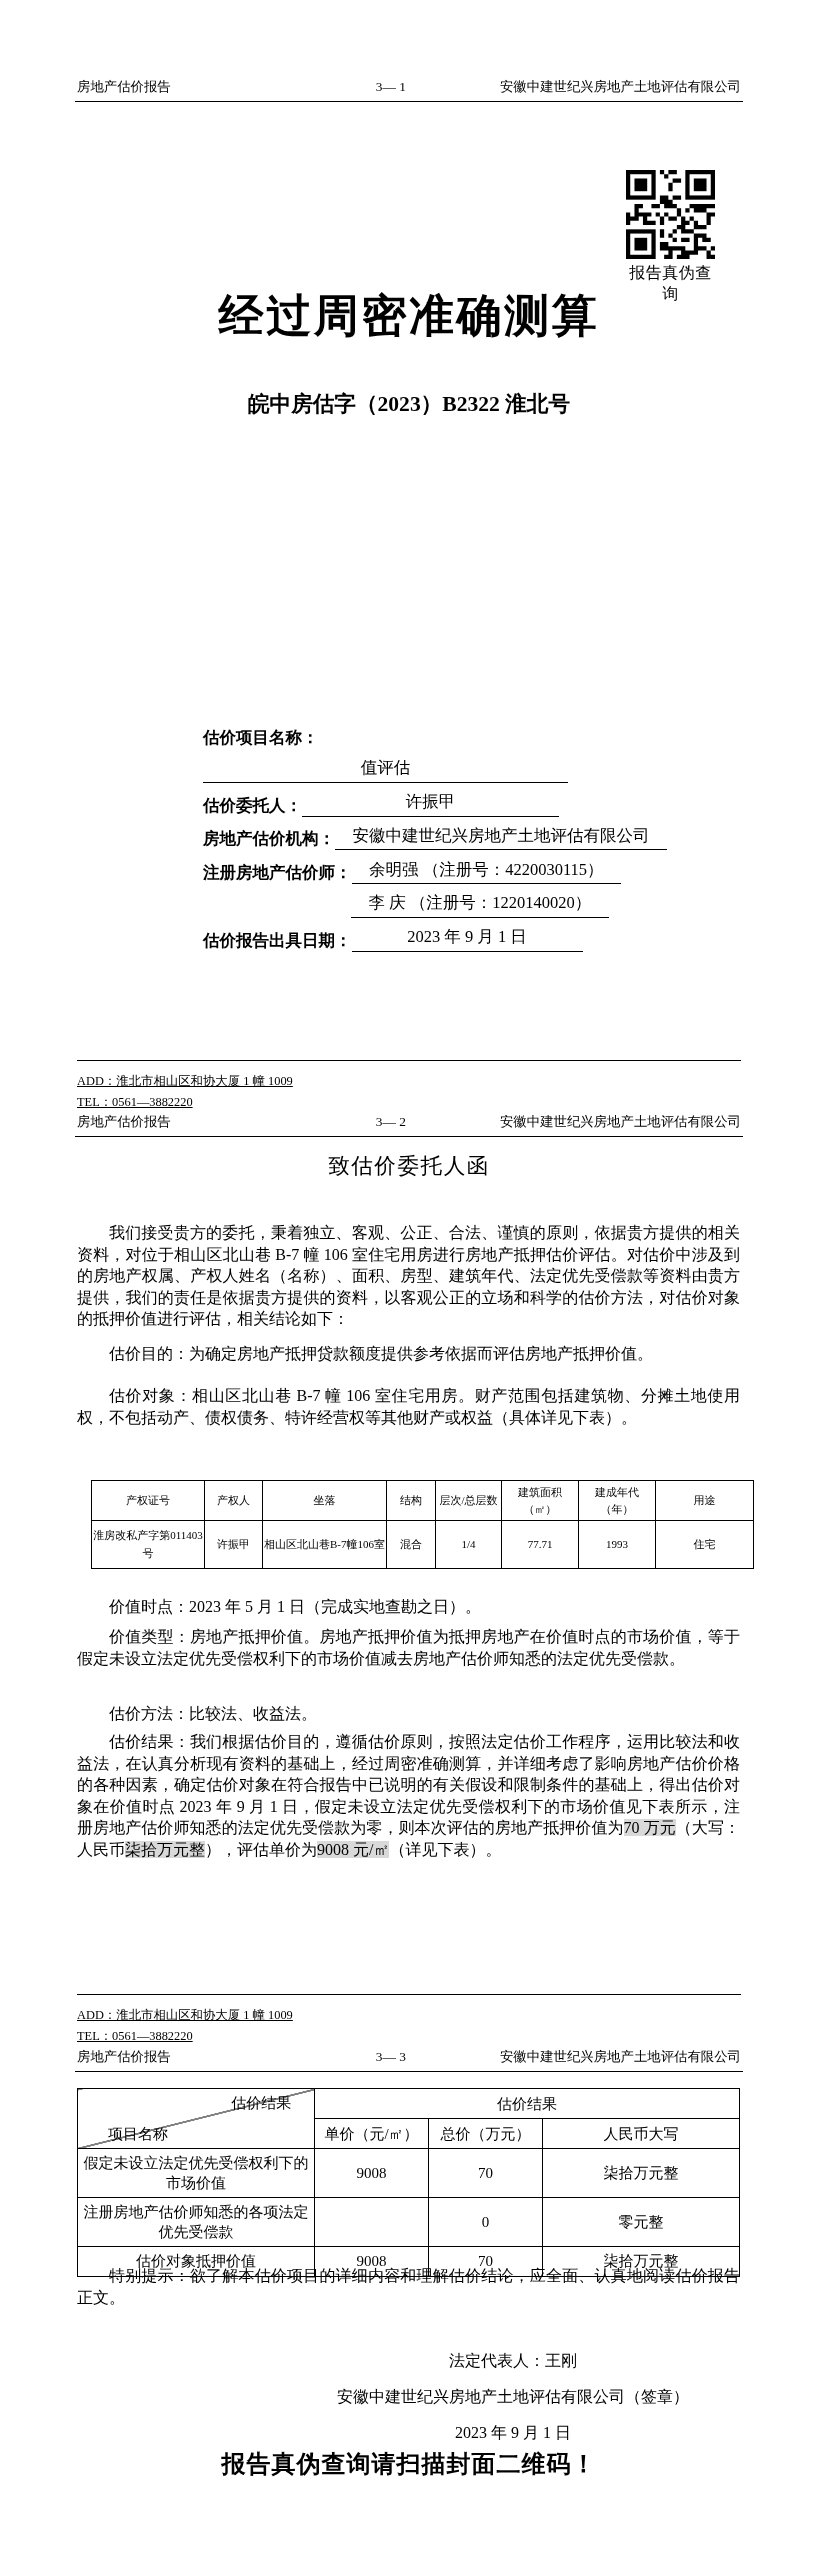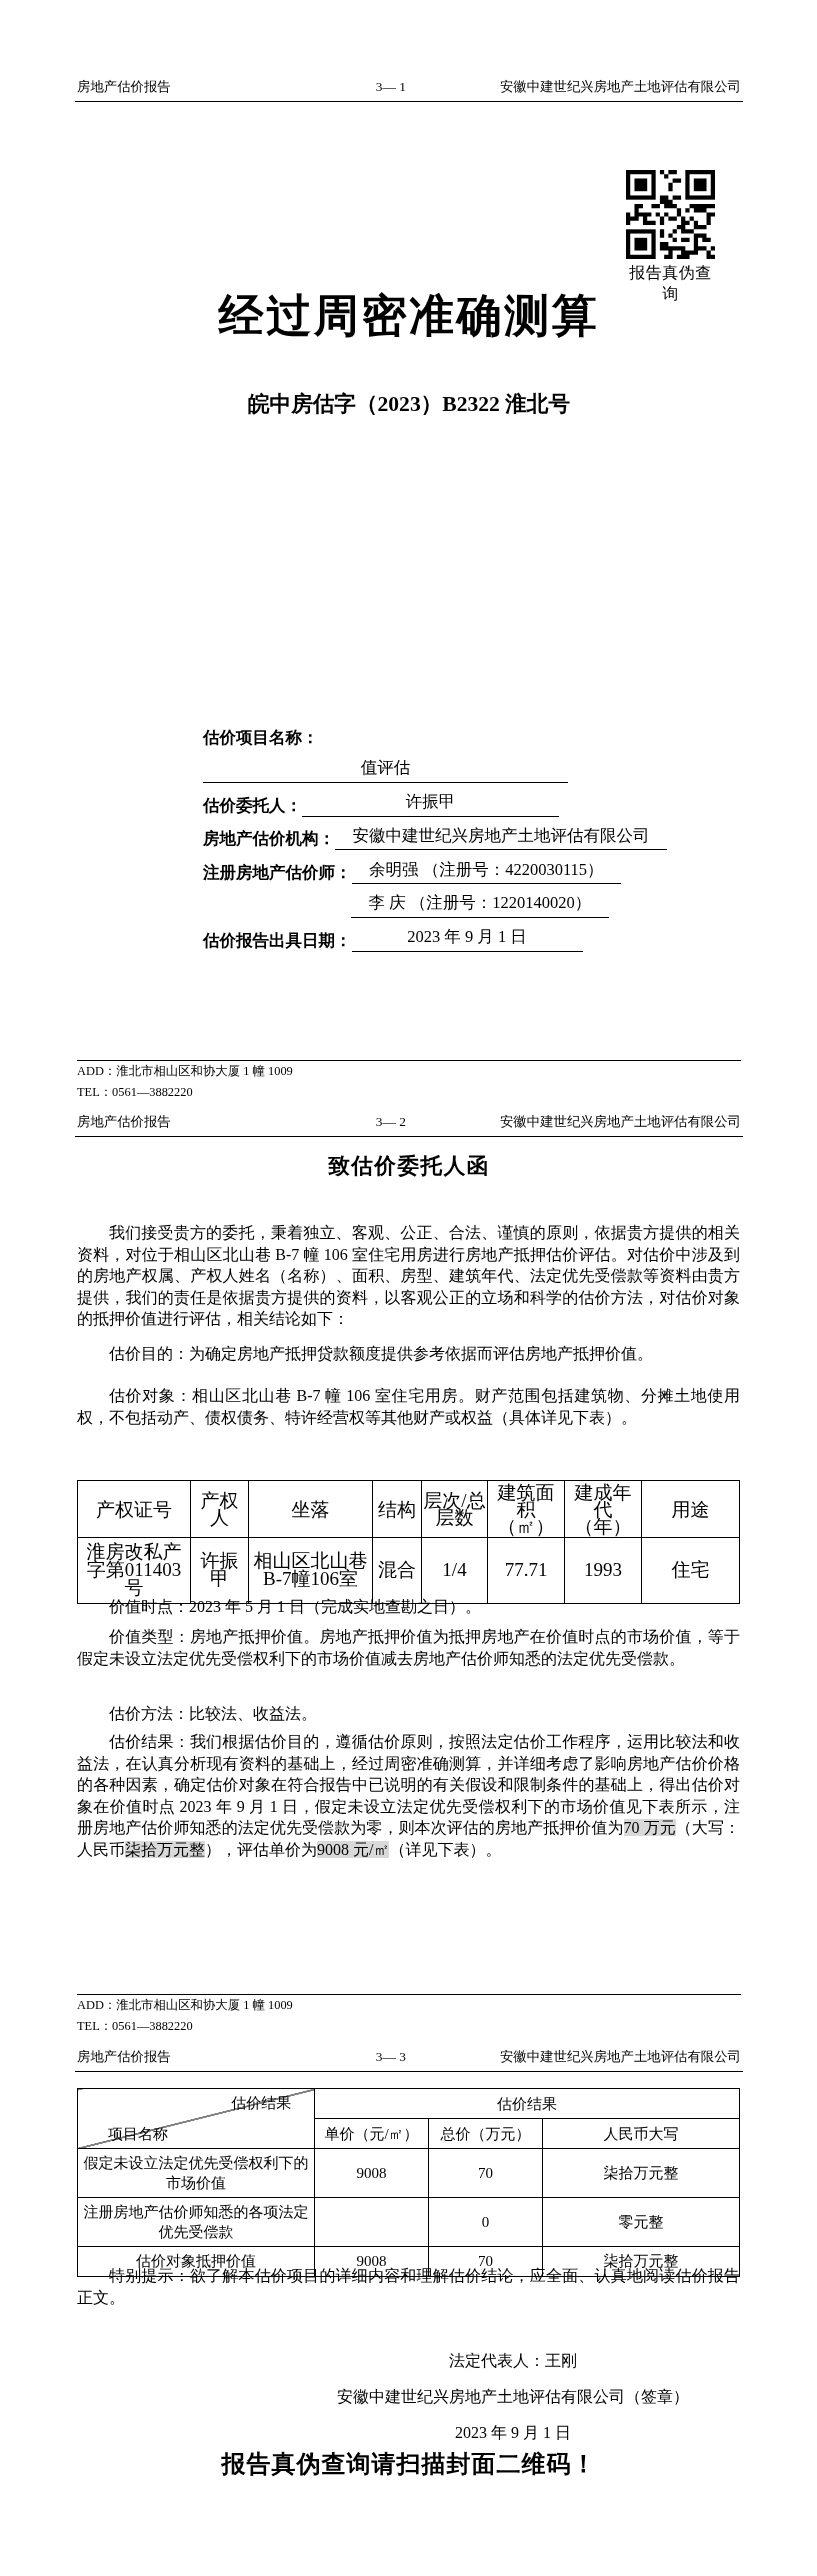--- a/index.html
+++ b/index.html
@@ -21,8 +21,8 @@
   .u{display:inline-block;border-bottom:1px solid #000;text-align:center;
      padding:0 17.5px 2.6px;white-space:nowrap;}
   .grow{flex:1 1 auto;}
-  .footer{left:77px;right:77px;border-top:1px solid #000;padding-top:0;
-    font-size:12.4px;line-height:20.6px;}
+  .footer{left:77px;right:77px;border-top:1px solid #000;padding-top:10px;
+    font-size:12.4px;line-height:20.6px;text-decoration:underline;}
   .letter-title{left:0;width:100%;text-align:center;font-size:21.6px;font-weight:bold;letter-spacing:1.5px;}
   .para{left:77px;width:663px;font-size:16px;line-height:21.6px;text-align:justify;overflow-wrap:break-word;}
   .indent{text-indent:32px;}

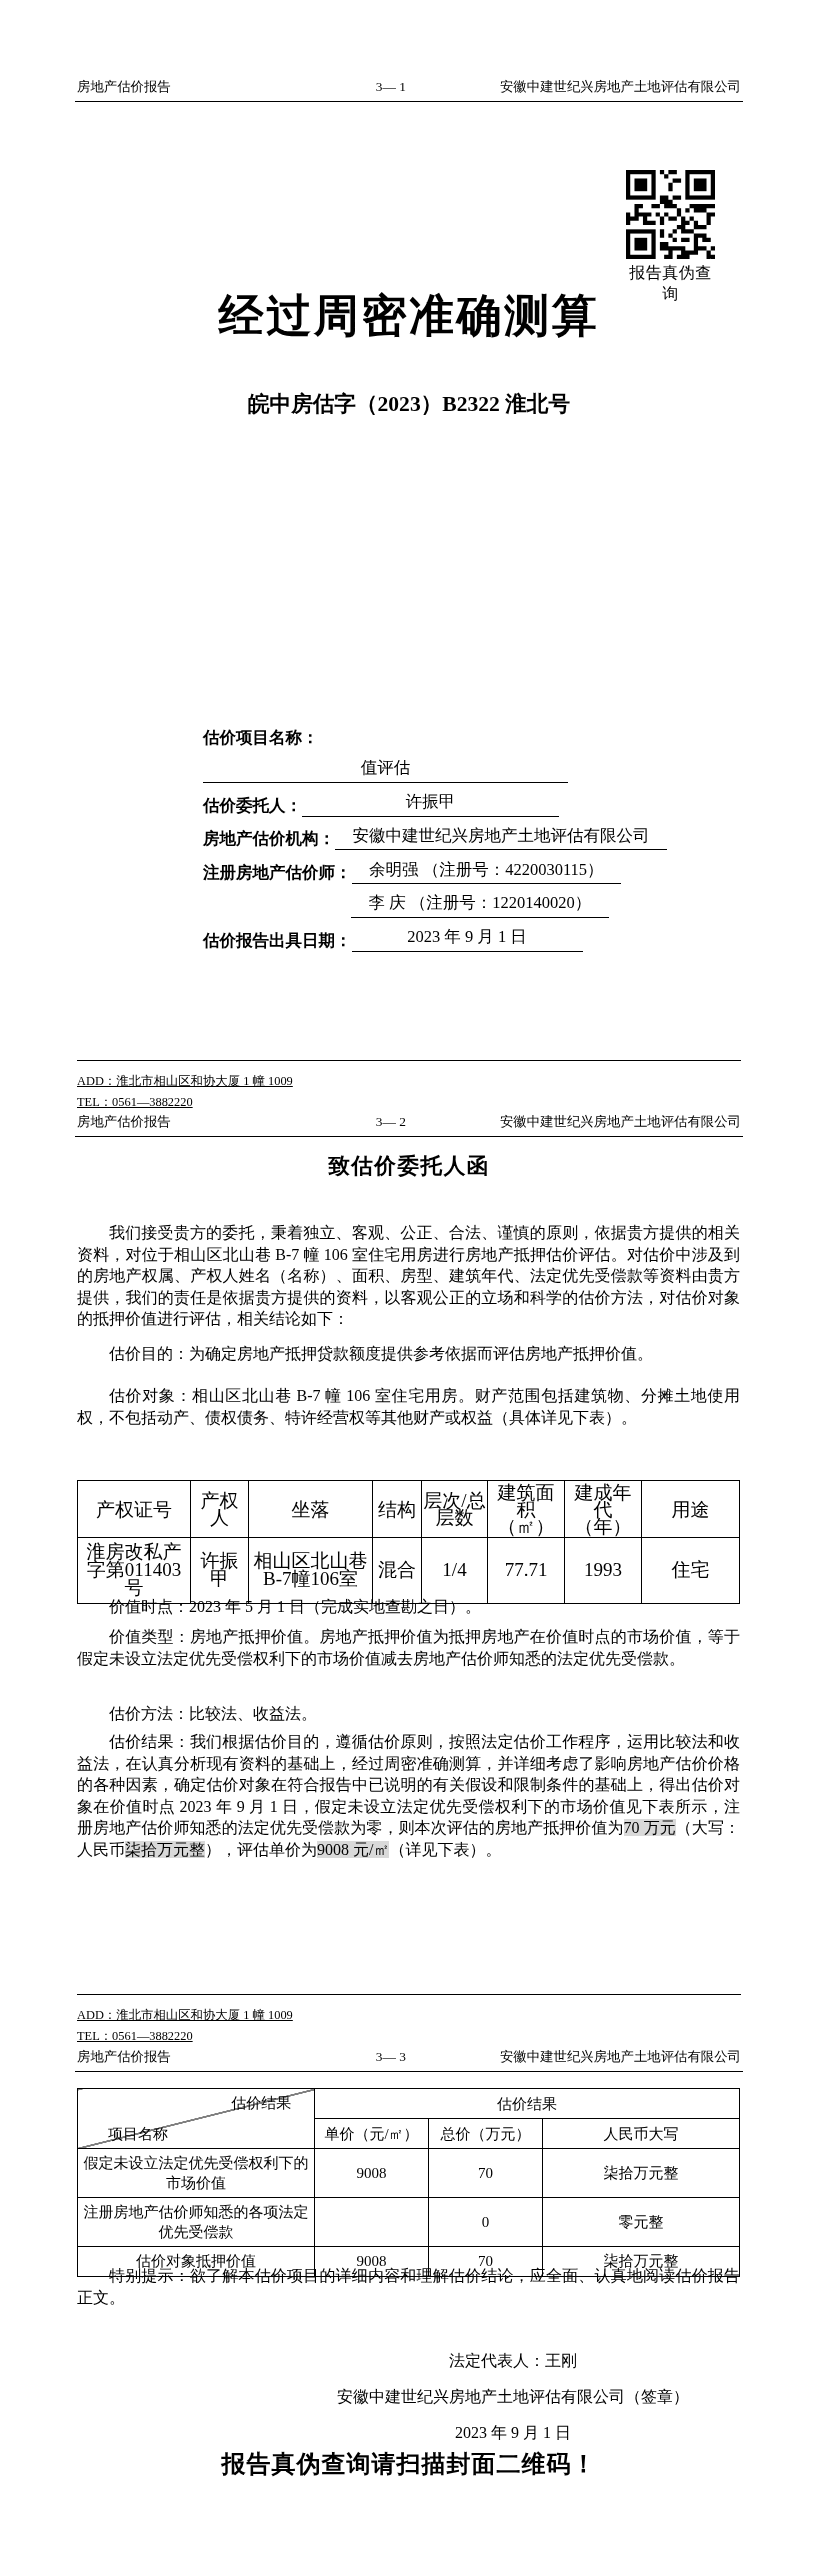--- a/index.html
+++ b/index.html
@@ -23,7 +23,7 @@
   .grow{flex:1 1 auto;}
   .footer{left:77px;right:77px;border-top:1px solid #000;padding-top:10px;
     font-size:12.4px;line-height:20.6px;text-decoration:underline;}
-  .letter-title{left:0;width:100%;text-align:center;font-size:21.6px;font-weight:bold;letter-spacing:1.5px;}
+  .letter-title{left:0;width:100%;text-align:center;font-size:21.6px;font-weight:normal;letter-spacing:1.5px;}
   .para{left:77px;width:663px;font-size:16px;line-height:21.6px;text-align:justify;overflow-wrap:break-word;}
   .indent{text-indent:32px;}
   .plabel{font-weight:normal;}

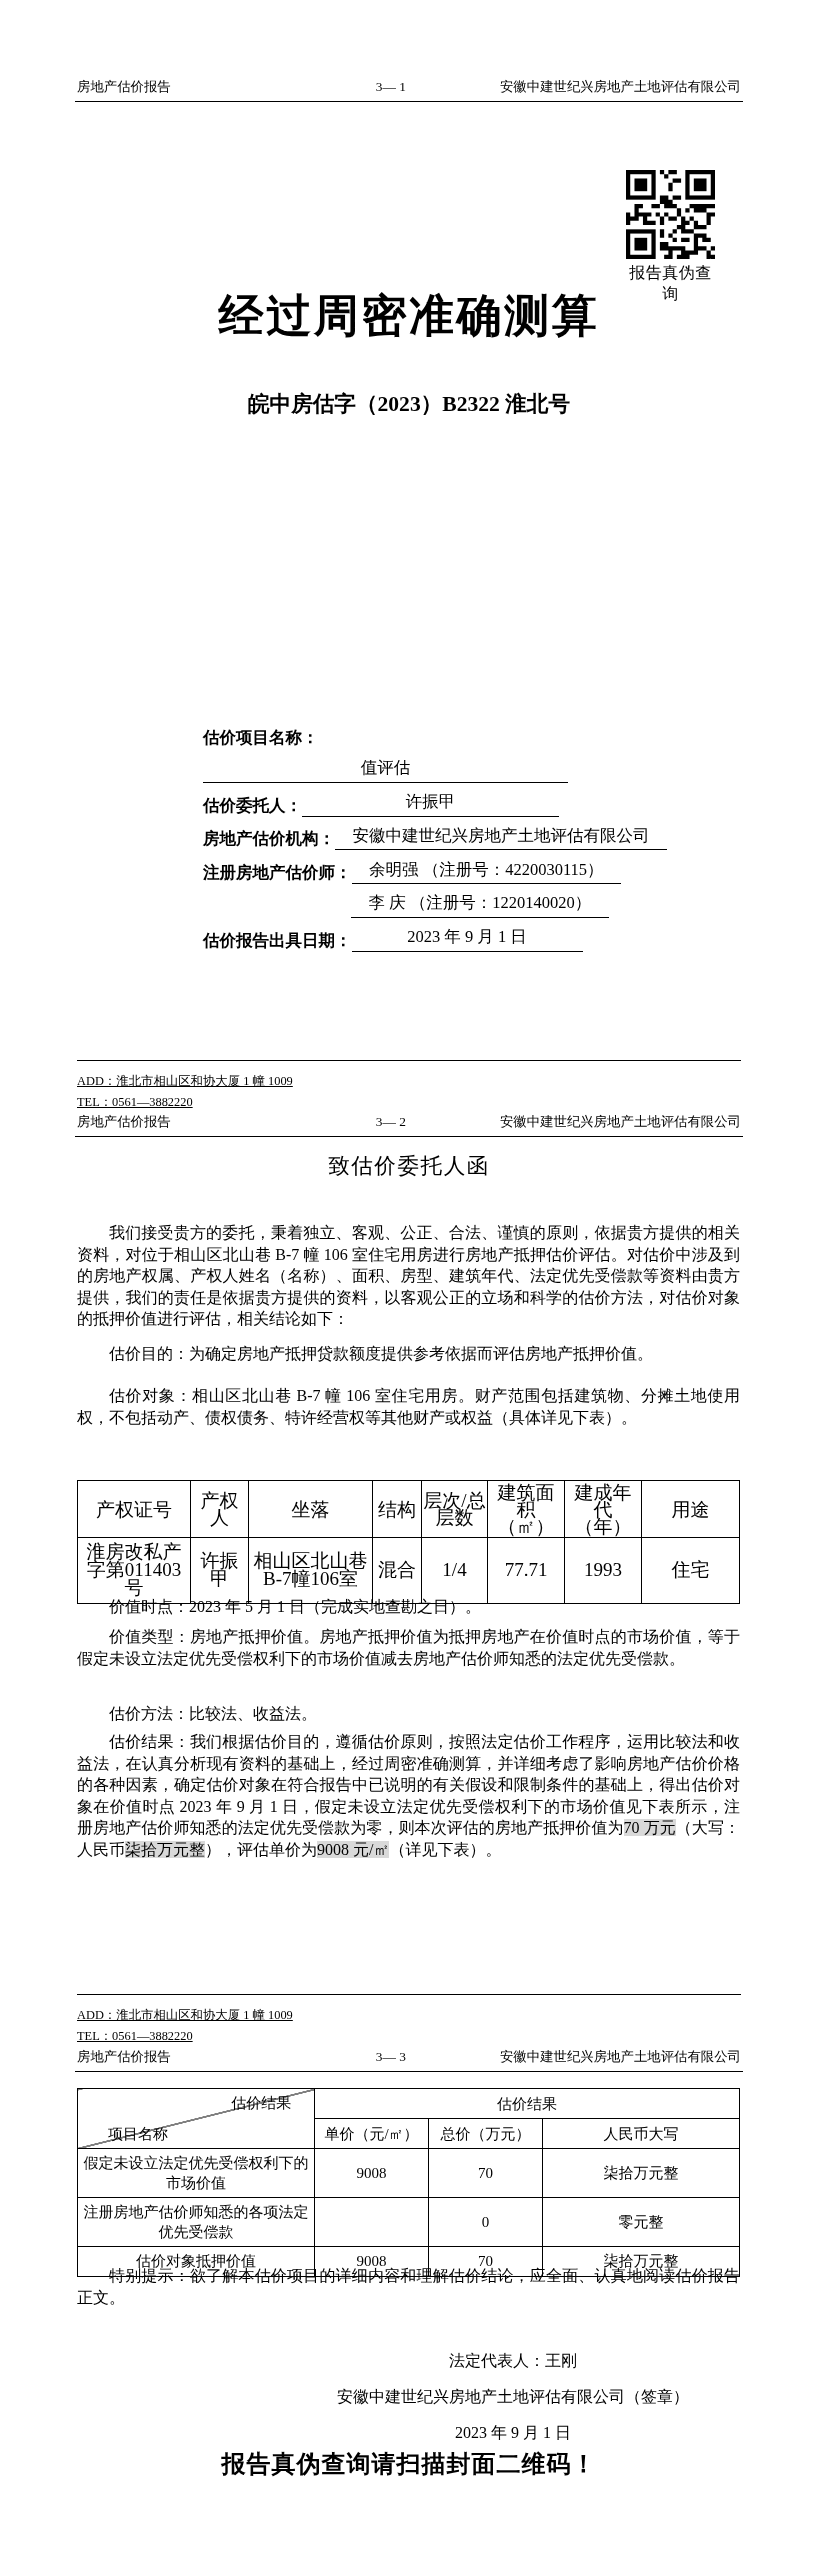--- a/index.html
+++ b/index.html
@@ -29,7 +29,7 @@
   .plabel{font-weight:normal;}
   table.doc{border-collapse:collapse;table-layout:fixed;}
   table.doc td,table.doc th{border:1px solid #000;text-align:center;vertical-align:middle;font-weight:normal;overflow-wrap:break-word;}
-  .ptable{left:77px;width:663px;font-size:19px;}
+  .ptable{left:91px;width:663px;font-size:11px;}
   .ptable th{padding:2.6px 1px;line-height:17px;}
   .ptable td{padding:5.2px 1px;line-height:18px;}
   .rtable{left:77px;width:663px;font-size:15px;}

